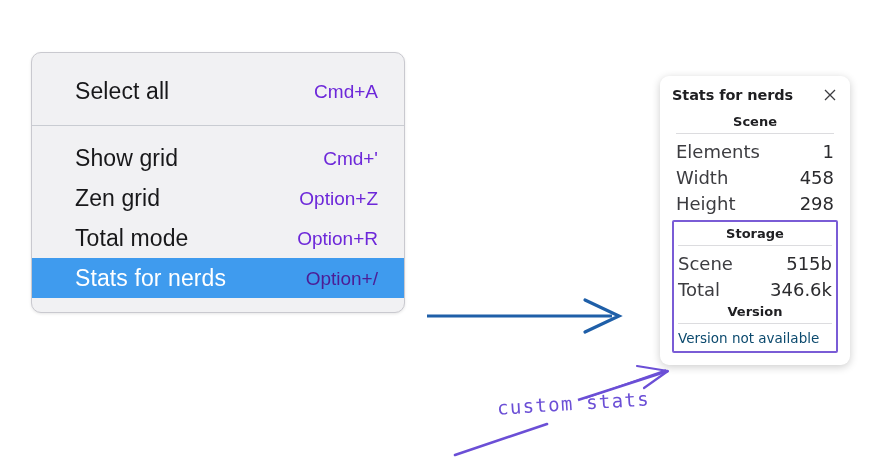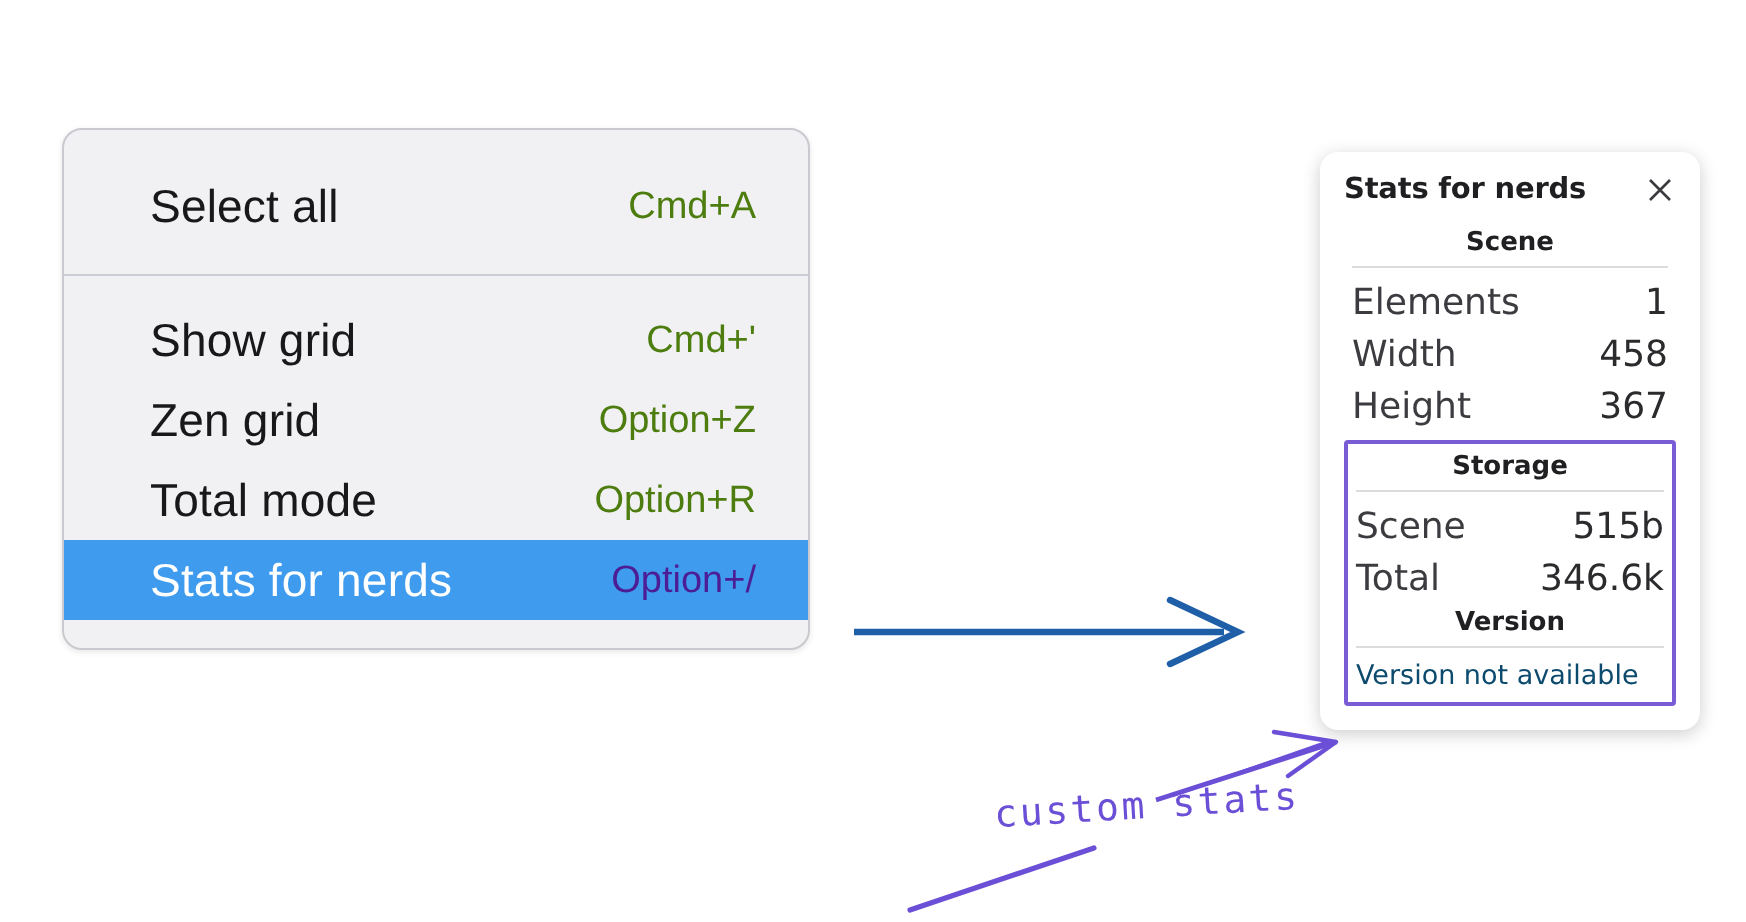--- a/index.html
+++ b/index.html
@@ -20,7 +20,7 @@
   #context-menu {
     position: absolute;
     left: 31px;
-    top: 64px;
+    top: 52px;
     width: 374px;
     background: #f1f1f3;
     border: 1px solid #c9c9cf;

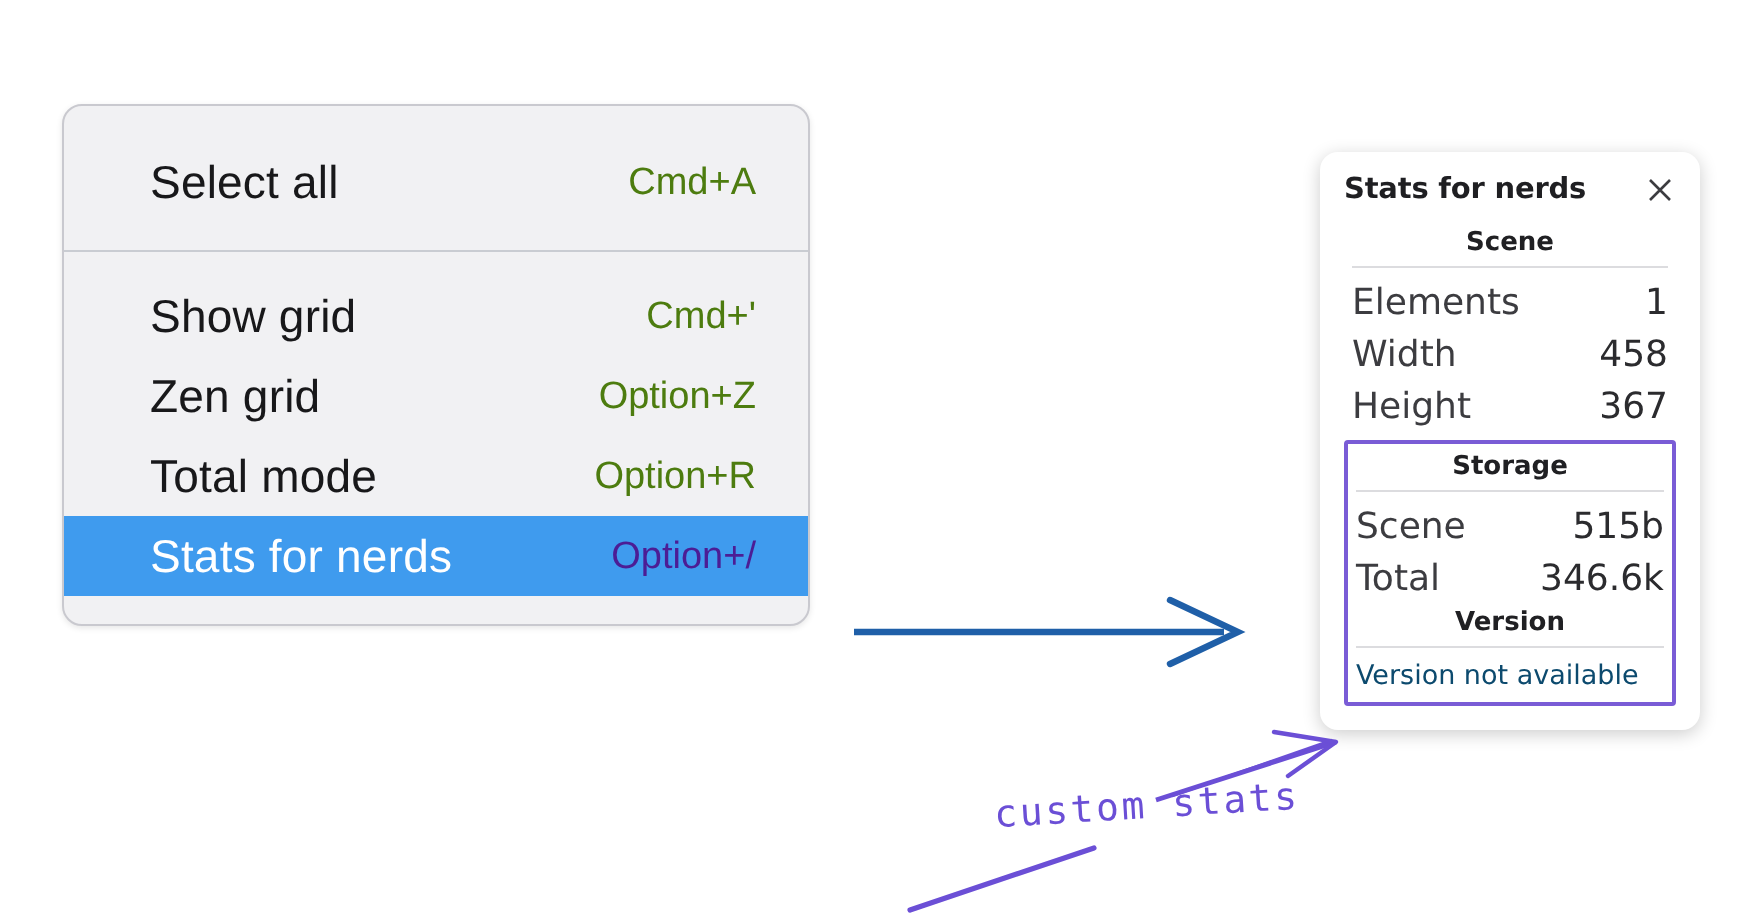--- a/index.html
+++ b/index.html
@@ -62,7 +62,7 @@
   }
   .menu-item .mi-shortcut {
     font-size: 19px;
-    color: #4d7c0f;
+    color: #6d28d9;
     line-height: 1;
   }
   .menu-item.selected {

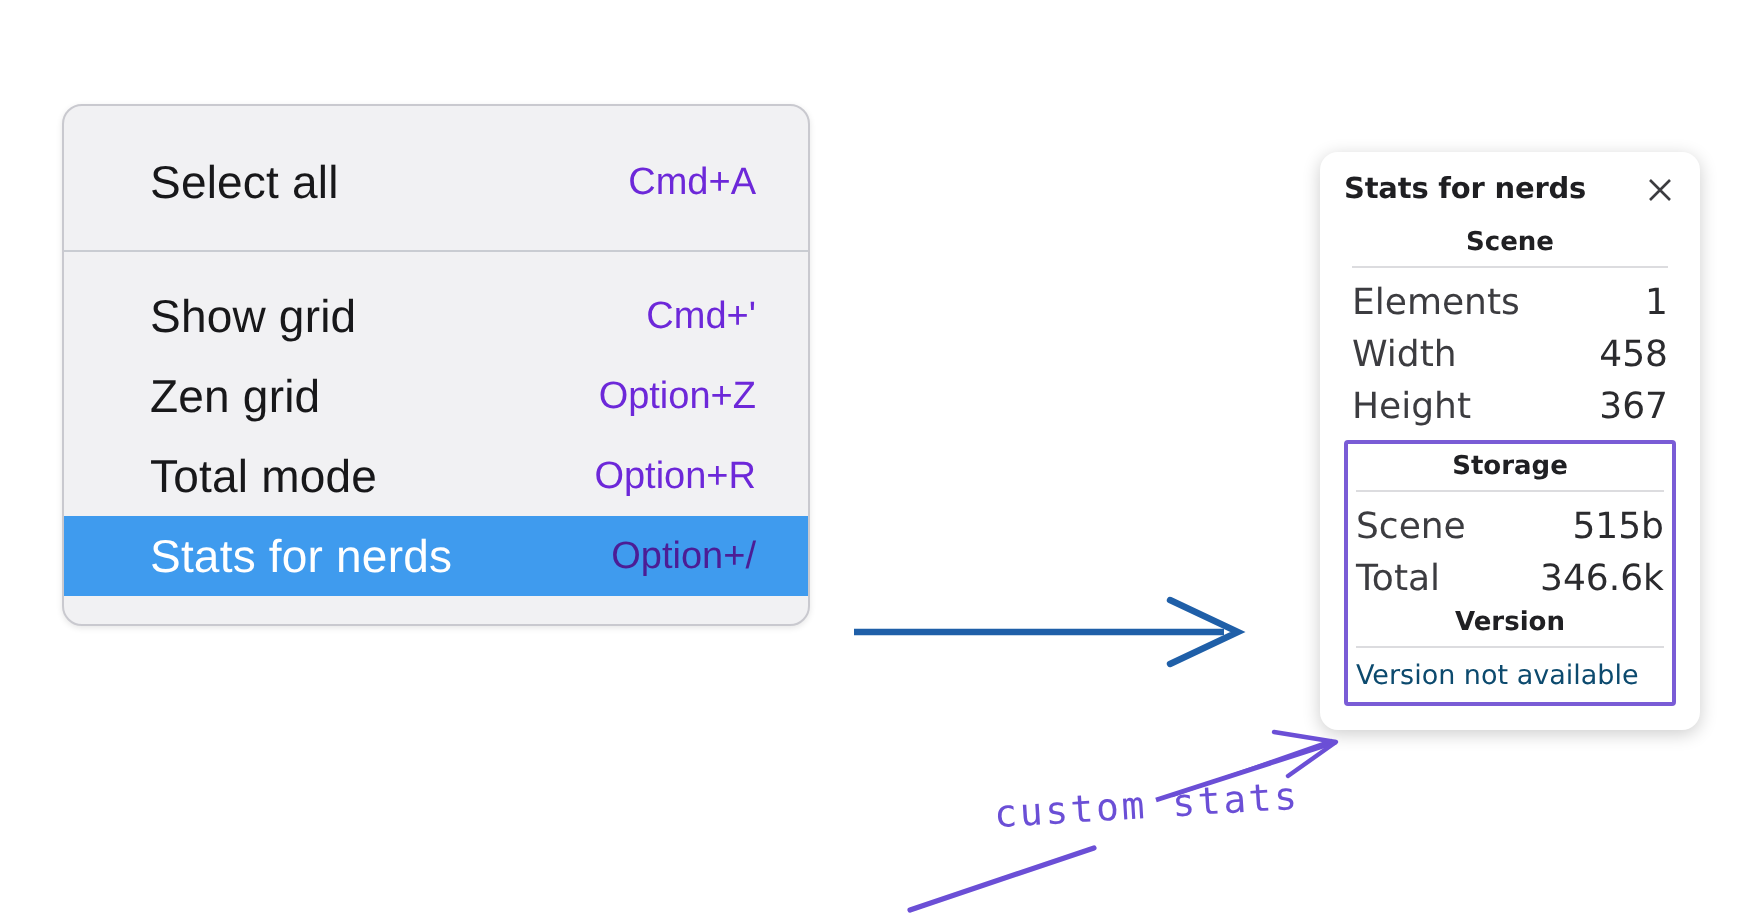--- a/index.html
+++ b/index.html
@@ -219,7 +219,7 @@
     </div>
     <div class="stat-row">
       <span class="sr-label">Height</span>
-      <span class="sr-val">367</span>
+      <span class="sr-val">298</span>
     </div>
   </div>
 

